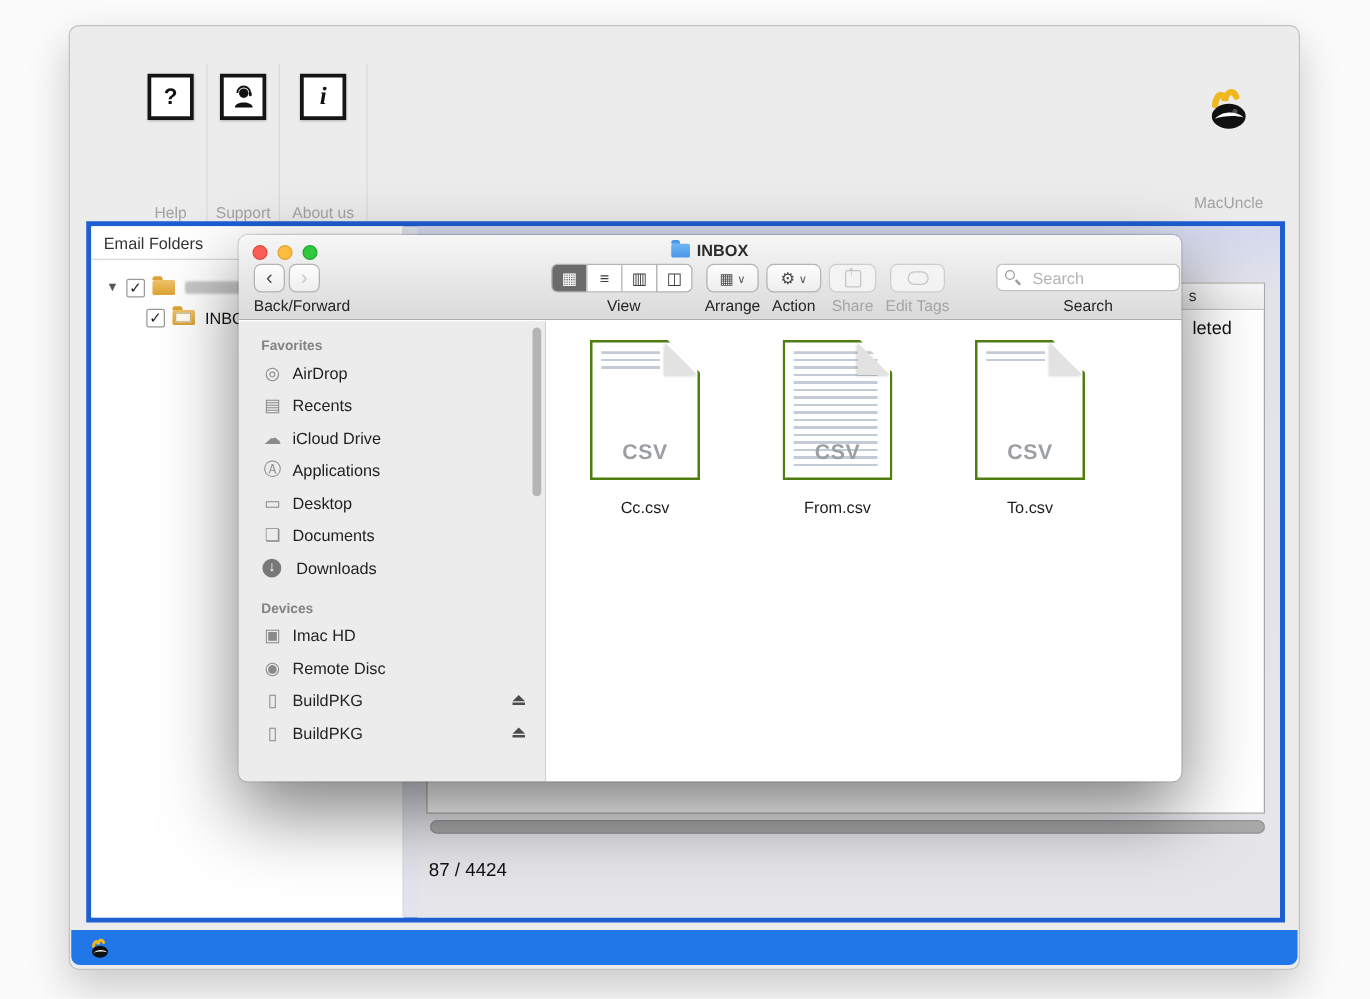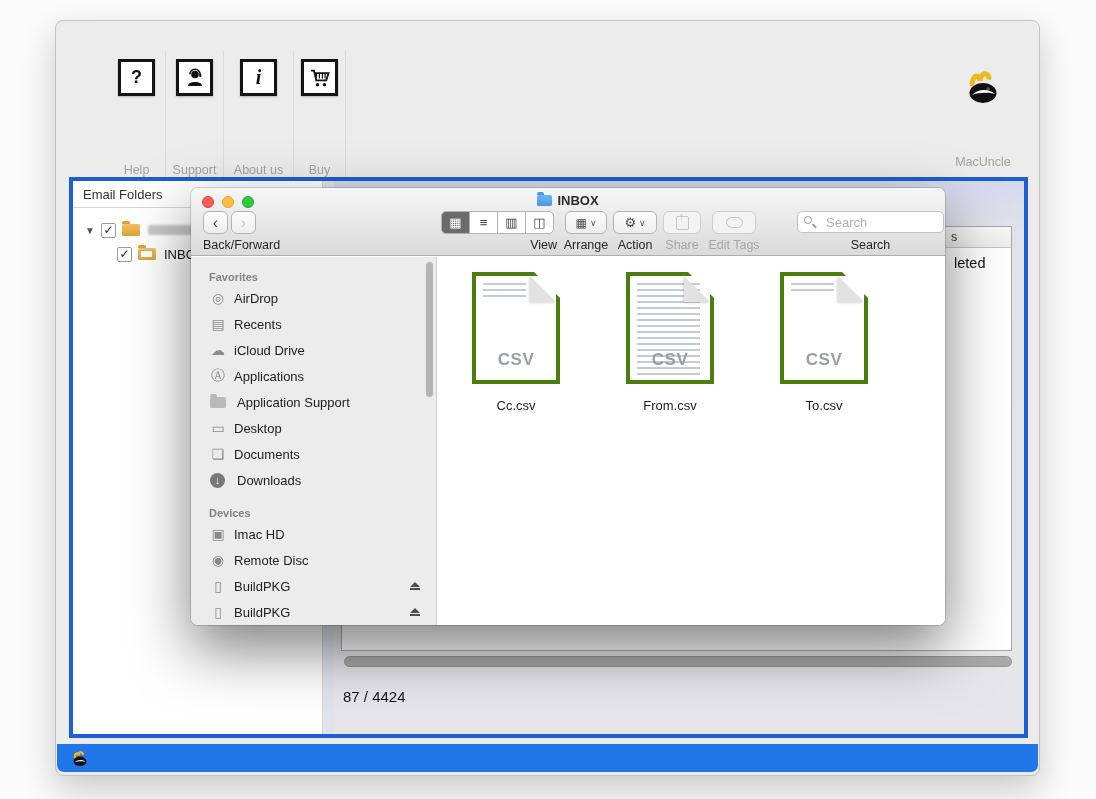--- a/index.html
+++ b/index.html
@@ -192,17 +192,6 @@
             </span>
           <span class="tool-label">About us</span>
         </div>
-        <div class="tool-item ti-buy">
-          <span class="icon-box">
-            <svg width="22" height="22" viewBox="0 0 18 18">
-              <path d="M1.5 3 h2.6 l1.8 8 h8.2 l1.9 -6 H4.7" fill="none" stroke="#111" stroke-width="1.5"></path>
-              <path d="M6 5.5 v4 M8.5 5.5 v4 M11 5.5 v4 M13.2 5.5 v4" stroke="#111" stroke-width="1"></path>
-              <circle cx="7" cy="14.5" r="1.4" fill="#111"></circle>
-              <circle cx="12.6" cy="14.5" r="1.4" fill="#111"></circle>
-            </svg>
-            </span>
-          <span class="tool-label">Buy</span>
-        </div>
       </div>
       <div class="brand">
         <svg width="42" height="40" viewBox="0 0 40 40">

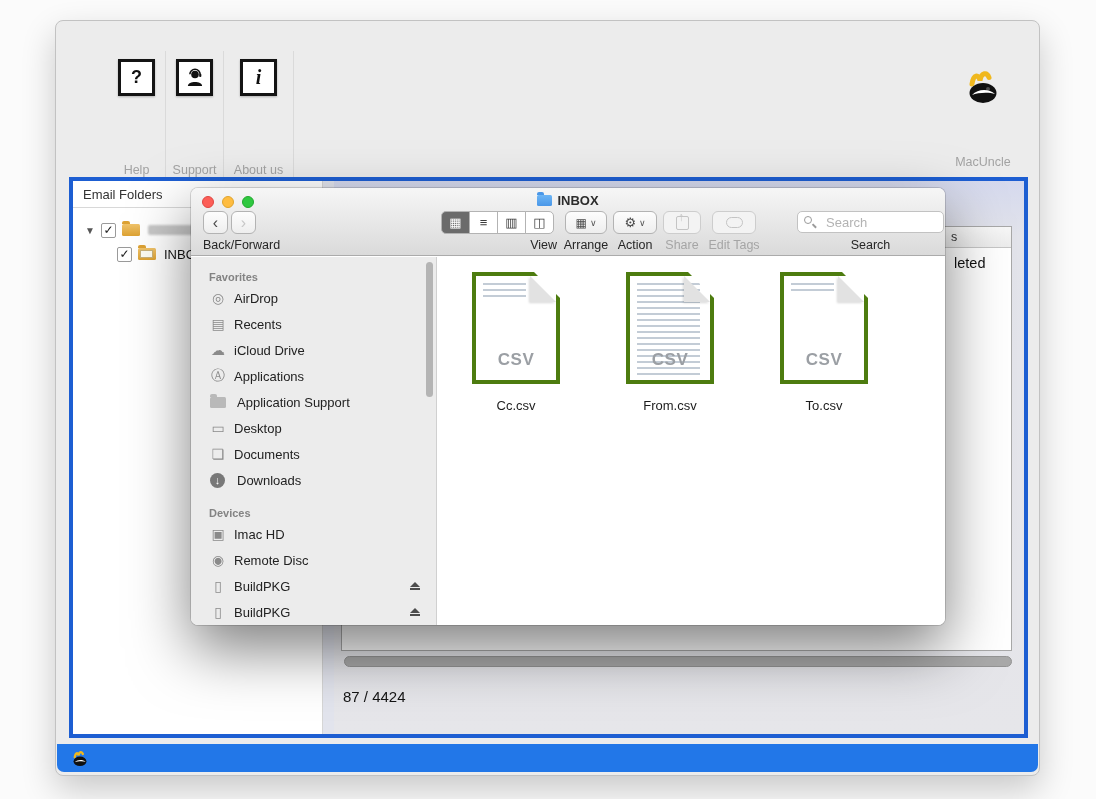--- a/index.html
+++ b/index.html
@@ -112,7 +112,7 @@
                 background:#9b9b9b; transform:rotate(45deg); }
   .fw-label { position:absolute; top:50px; font-size:12.5px; color:#262626; text-align:center; }
   .lb-back { left:12px; width:100px; text-align:left; }
-  .lb-view { left:250px; width:116px;text-align:right; }
+  .lb-view { left:250px; width:116px; }
   .lb-arrange { left:361px; width:68px; }
   .lb-action { left:413px; width:62px; }
   .lb-share { left:457px; width:68px; color:#a5a5a5; }

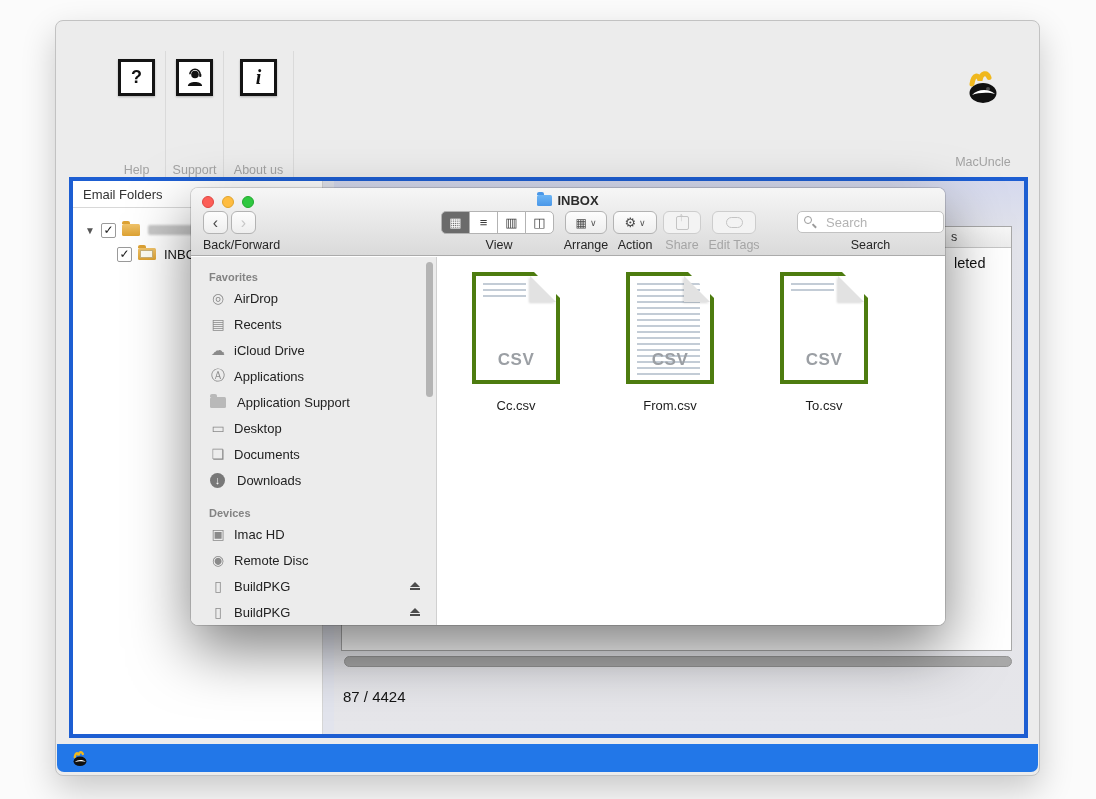--- a/index.html
+++ b/index.html
@@ -142,7 +142,7 @@
   .fw-main { flex:1; background:#fff; border-radius:0 0 7px 0; position:relative; }
   .file { position:absolute; top:15px; width:140px; display:flex; flex-direction:column; align-items:center; }
   .f-cc { left:9px; } .f-from { left:163px; } .f-to { left:317px; }
-  .page { position:relative; width:88px; height:112px; background:#fff; border:4px solid #4d7c0f;
+  .page { position:relative; width:88px; height:112px; background:#fff; border:2px solid #4d7c0f;
           box-shadow:0 2px 6px rgba(0,0,0,.14);
           clip-path:polygon(0 0, calc(100% - 26px) 0, 100% 26px, 100% 100%, 0 100%); }
   .fold { position:absolute; top:0; right:0; width:0; height:0;

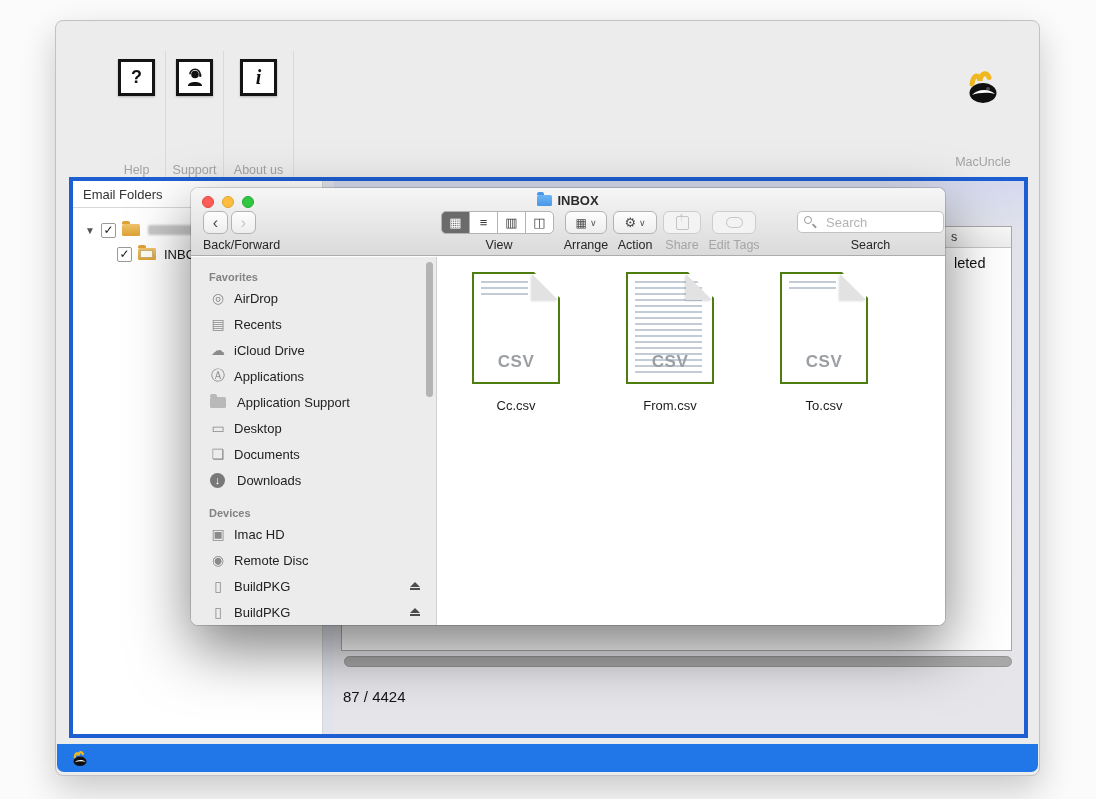--- a/index.html
+++ b/index.html
@@ -330,10 +330,6 @@
             <span>Applications</span>
             </li>
           <li class="side-item">
-            <span class="gray-folder"></span>
-            <span>Application Support</span>
-            </li>
-          <li class="side-item">
             <span class="si-ic">▭</span>
             <span>Desktop</span>
             </li>

